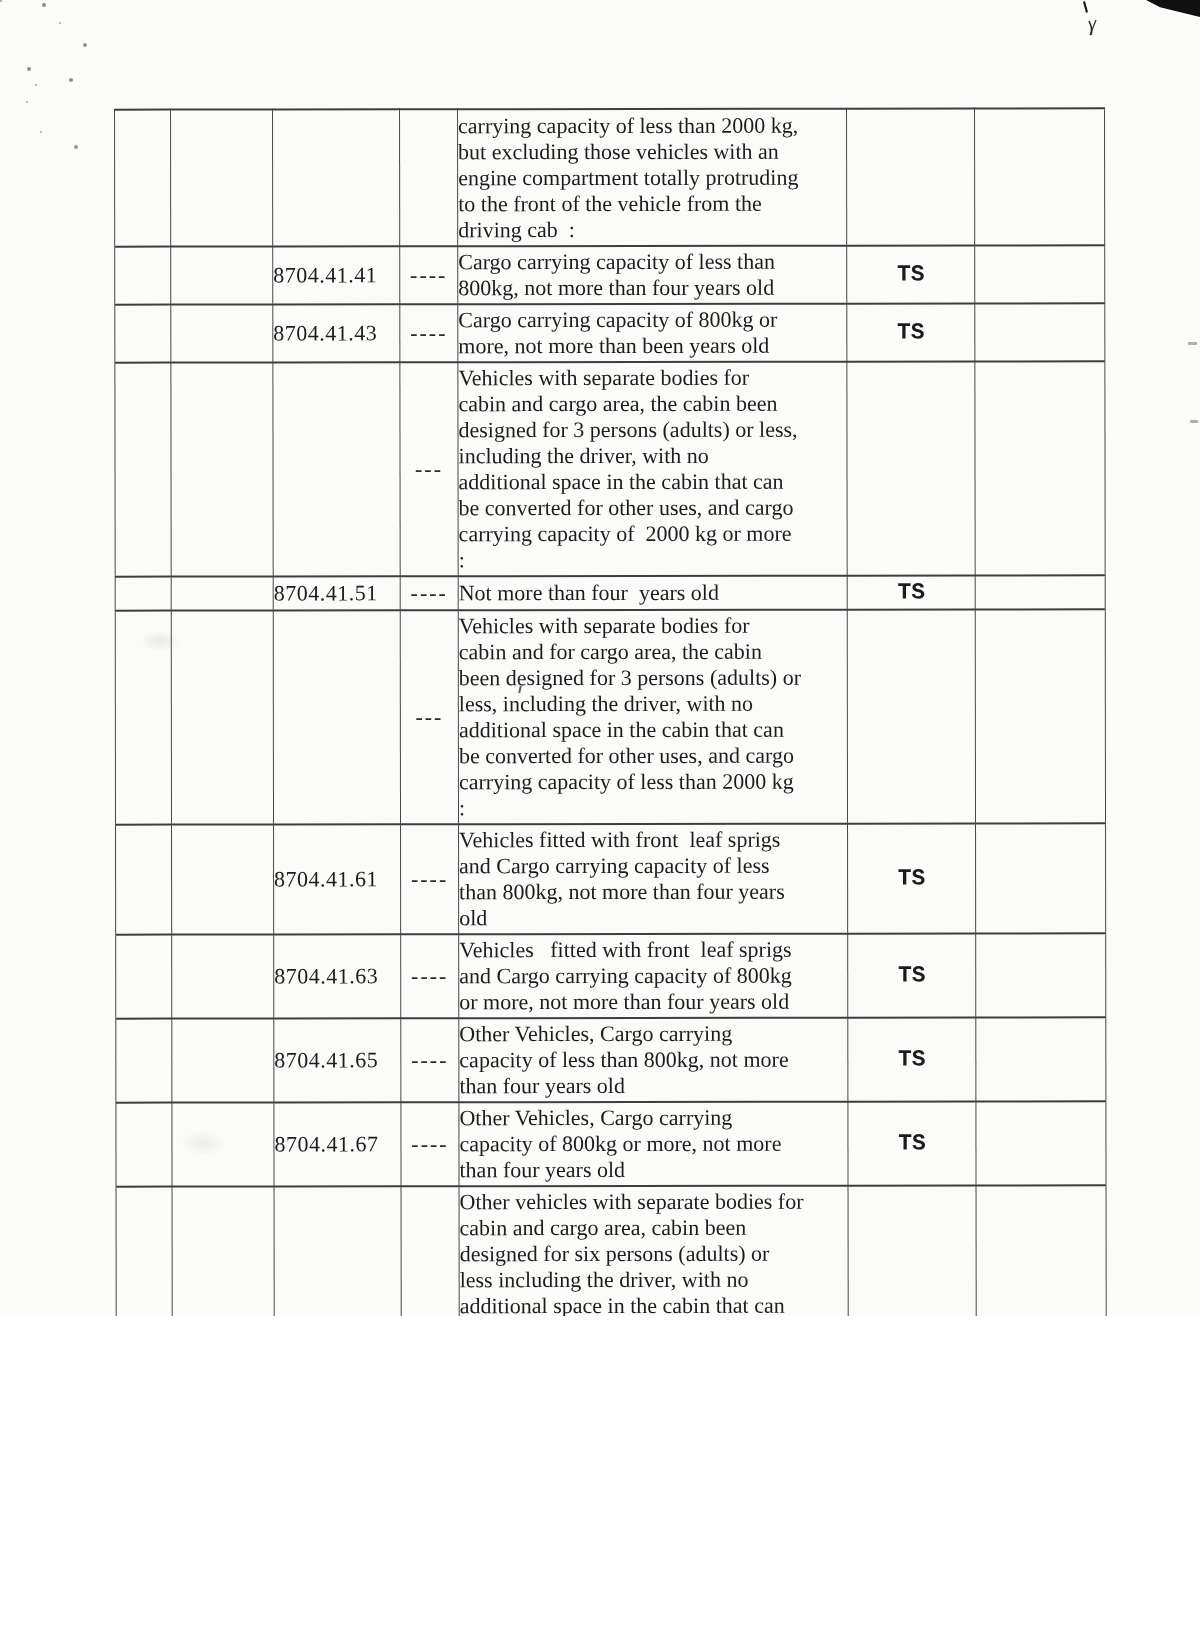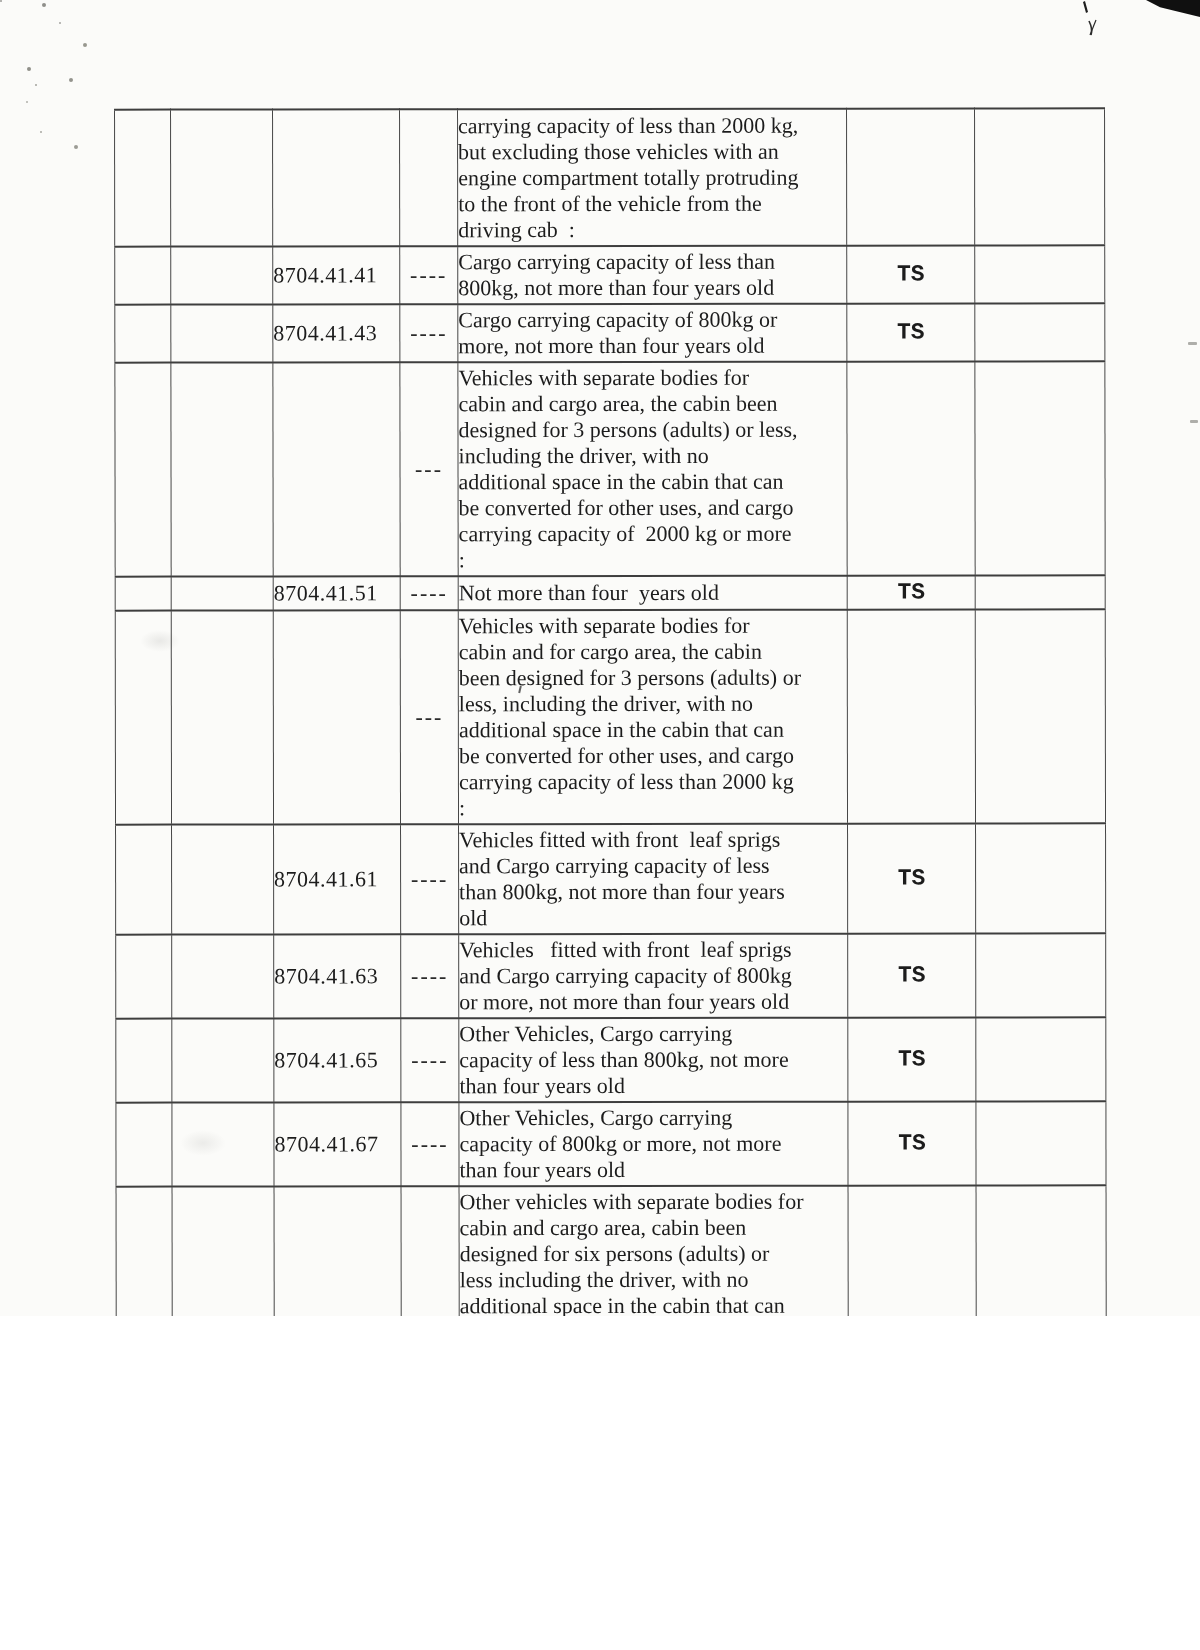--- a/index.html
+++ b/index.html
@@ -127,7 +127,7 @@
         <td class="code">8704.41.43</td>
         <td class="dash">----</td>
         <td class="desc">Cargo carrying capacity of 800kg or
-more, not more than four years old</td>
+more, not more than been years old</td>
         <td class="ts">TS</td>
         <td></td>
       </tr>

